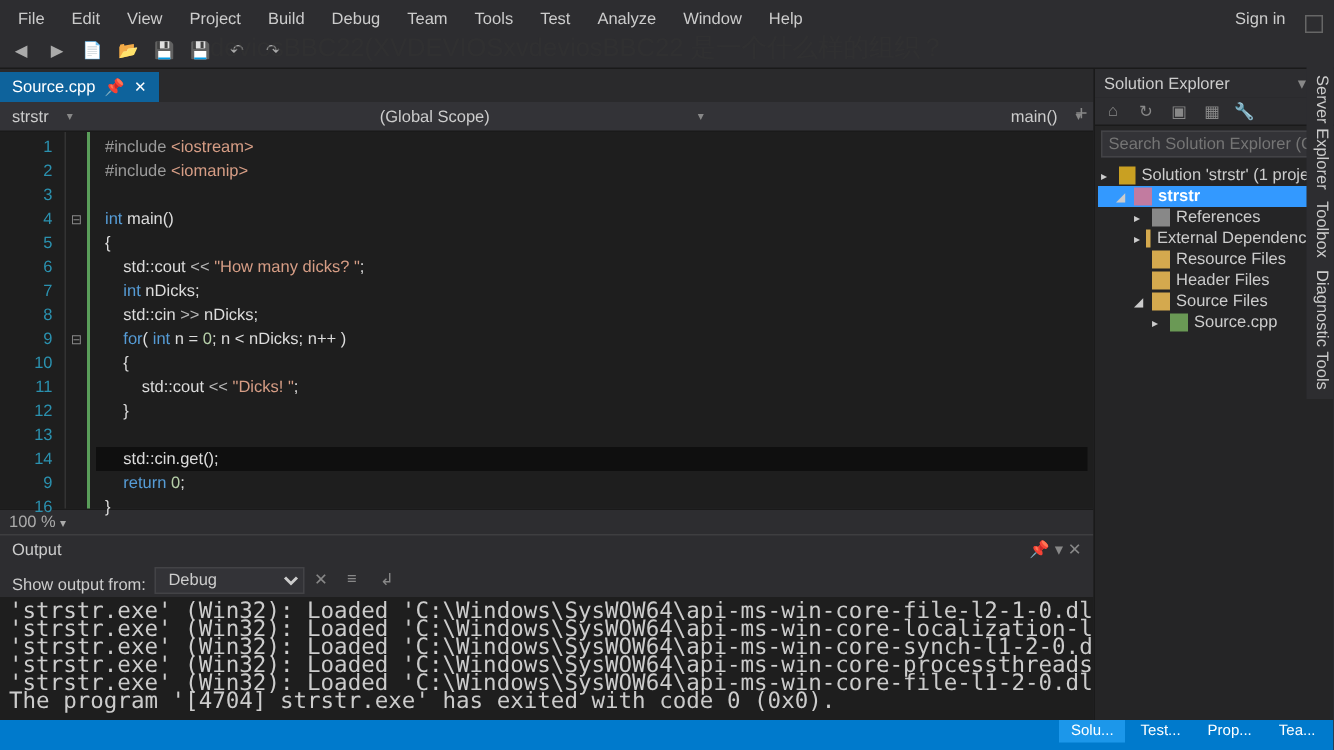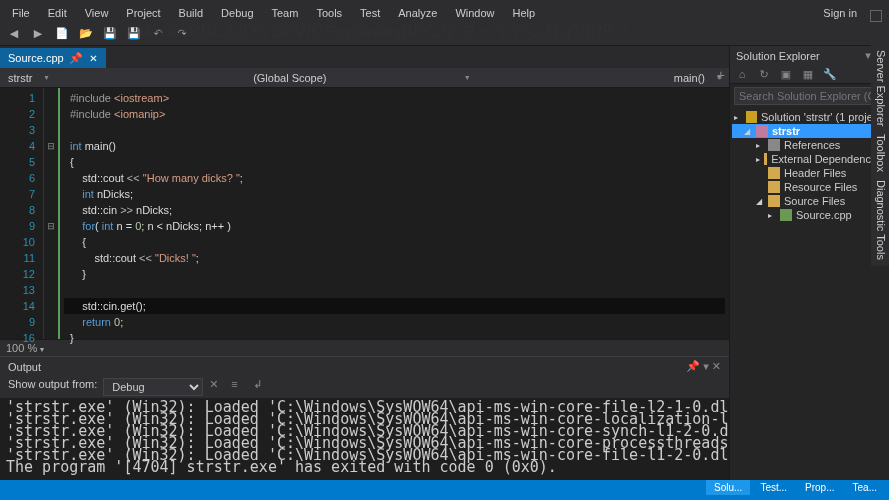--- a/index.html
+++ b/index.html
@@ -208,12 +208,12 @@
       <div class="nd l2">
           <span class="ar"></span>
           <span class="fic fol"></span>
+          <span>Resource Files</span>
+        </div>
+      <div class="nd l2">
+          <span class="ar"></span>
+          <span class="fic fol"></span>
           <span>Header Files</span>
-        </div>
-      <div class="nd l2">
-          <span class="ar"></span>
-          <span class="fic fol"></span>
-          <span>Resource Files</span>
         </div>
       <div class="nd l2">
           <span class="ar">◢</span>

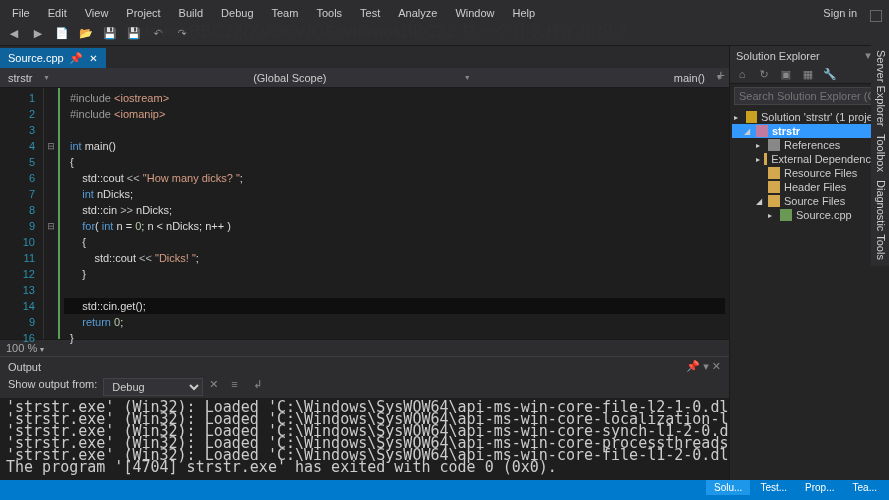--- a/index.html
+++ b/index.html
@@ -34,7 +34,7 @@
 .zoom{background:#2d2d30;padding:2px 6px;color:#aaa;font-size:10px;border-top:1px solid #1a1a1a}
 .outhdr{background:#2d2d30;padding:3px 8px;display:flex;align-items:center;gap:8px;border-top:1px solid #3e3e40}
 .outhdr .pin{margin-left:auto;color:#888}
-.outtb{background:#2d2d30;padding:2px 8px;display:flex;align-items:flex-start;gap:6px}
+.outtb{background:#2d2d30;padding:2px 8px;display:flex;align-items:flex-end;gap:6px}
 .outtb select{background:#333337;color:#ccc;border:1px solid #434346;padding:1px 4px;font-size:11px;width:100px}
 .outtb .ic{width:16px;height:16px;color:#888}
 .outbody{background:#1e1e1e;flex:0 0 82px;padding:3px 6px;font-family:Consolas,monospace;font-size:15px;line-height:12px;color:#ccc;white-space:pre;overflow:hidden}

